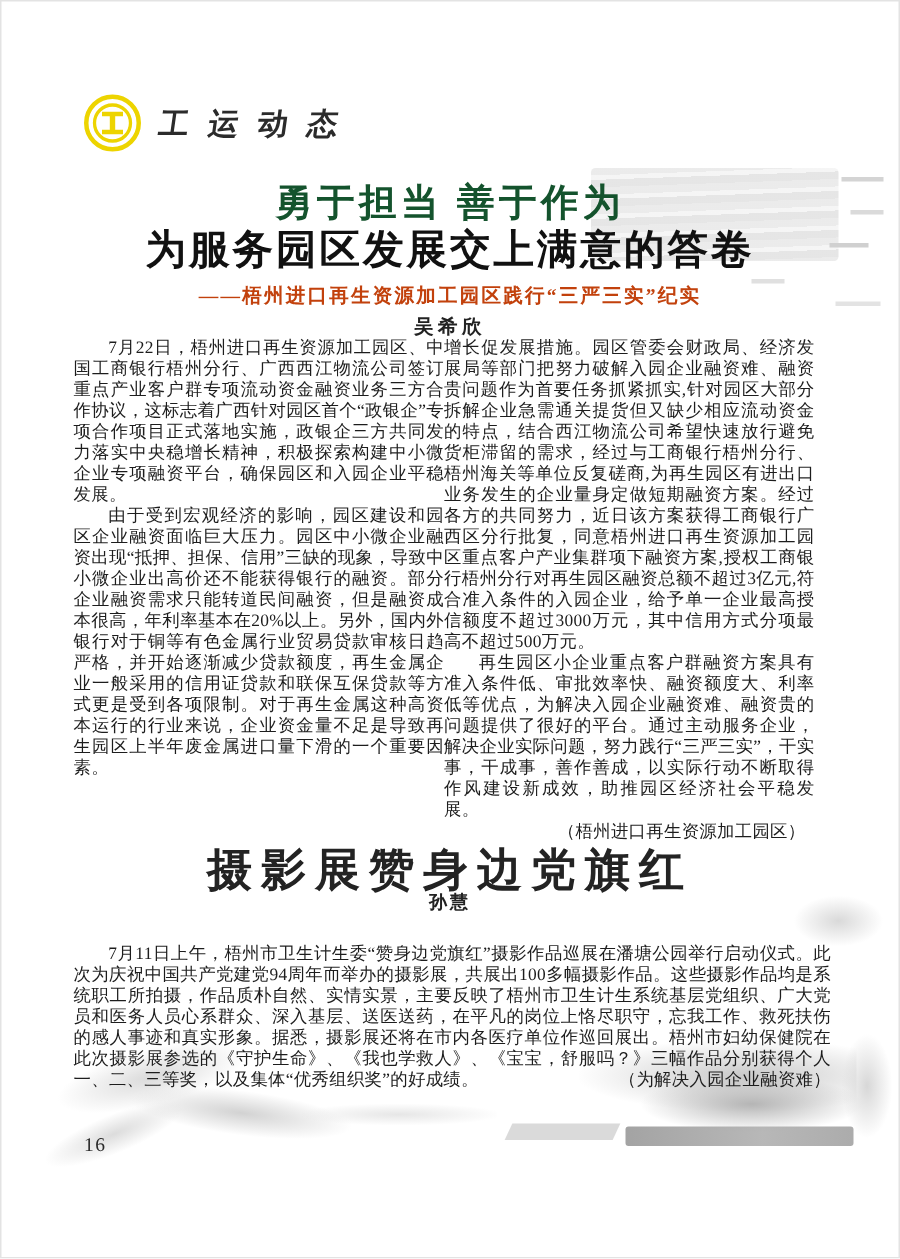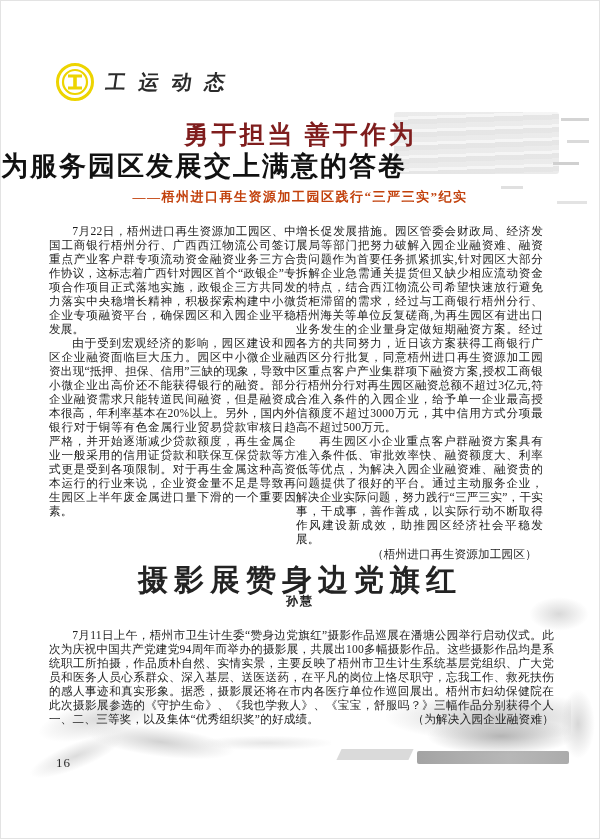--- a/index.html
+++ b/index.html
@@ -42,7 +42,7 @@
     transform:skewX(-8deg);white-space:nowrap;}
   
   .a1t1{position:absolute;top:117px;left:0;right:0;text-align:center;z-index:1;
-    font-size:25px;font-weight:bold;letter-spacing:3px;color:#7f1d1d;}
+    font-size:25px;font-weight:bold;letter-spacing:3px;color:#14532d;}
   .a1t2{position:absolute;top:147px;left:0;right:0;text-align:left;z-index:1;
     font-size:27px;font-weight:bold;letter-spacing:2px;color:#111;}
   .a1sub{position:absolute;top:187px;left:0;right:0;text-align:center;z-index:1;

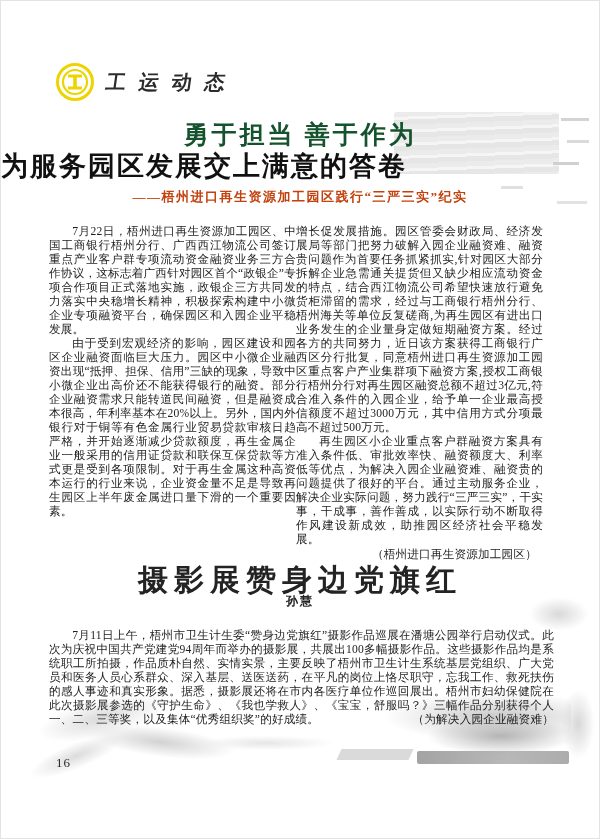--- a/index.html
+++ b/index.html
@@ -43,7 +43,7 @@
   
   .a1t1{position:absolute;top:117px;left:0;right:0;text-align:center;z-index:1;
     font-size:25px;font-weight:bold;letter-spacing:3px;color:#14532d;}
-  .a1t2{position:absolute;top:147px;left:0;right:0;text-align:left;z-index:1;
+  .a1t2{position:absolute;top:147px;left:0;right:0;text-align:center;z-index:1;
     font-size:27px;font-weight:bold;letter-spacing:2px;color:#111;}
   .a1sub{position:absolute;top:187px;left:0;right:0;text-align:center;z-index:1;
     font-size:13px;font-weight:bold;letter-spacing:1.5px;color:#c2410c;}

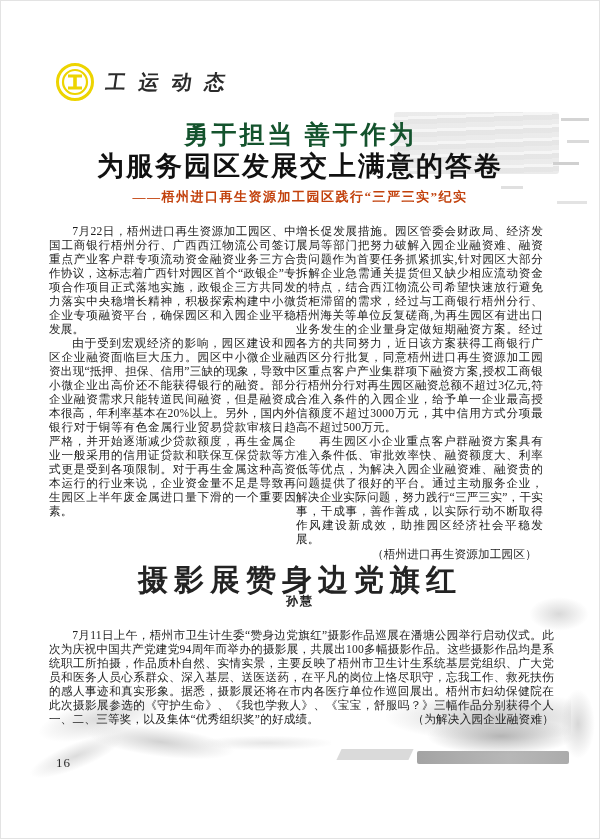--- a/index.html
+++ b/index.html
@@ -103,6 +103,7 @@
   <div class="a1t1">勇于担当 善于作为</div>
   <div class="a1t2">为服务园区发展交上满意的答卷</div>
   <div class="a1sub">——梧州进口再生资源加工园区践行“三严三实”纪实</div>
+  <div class="a1author">吴希欣</div>
 
   <div class="cols">
     <div class="col">

